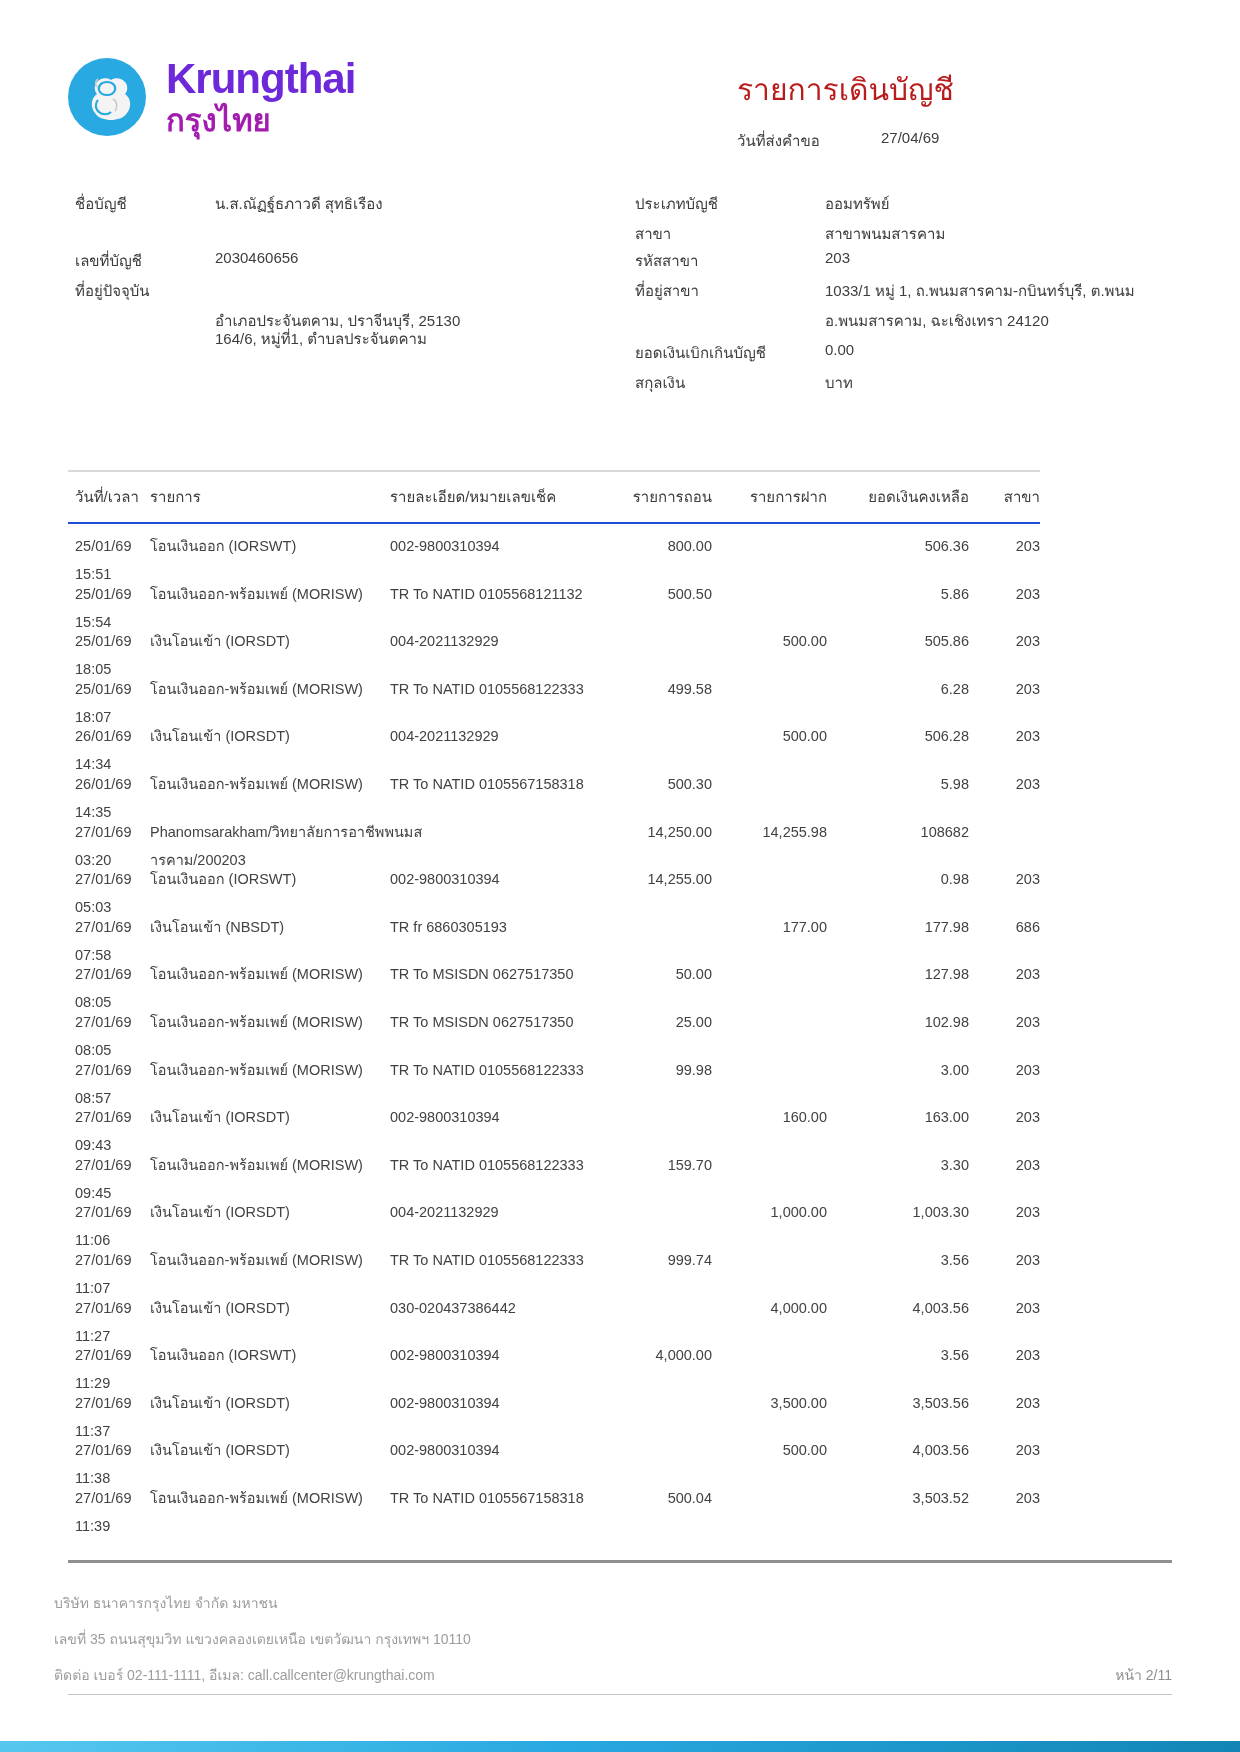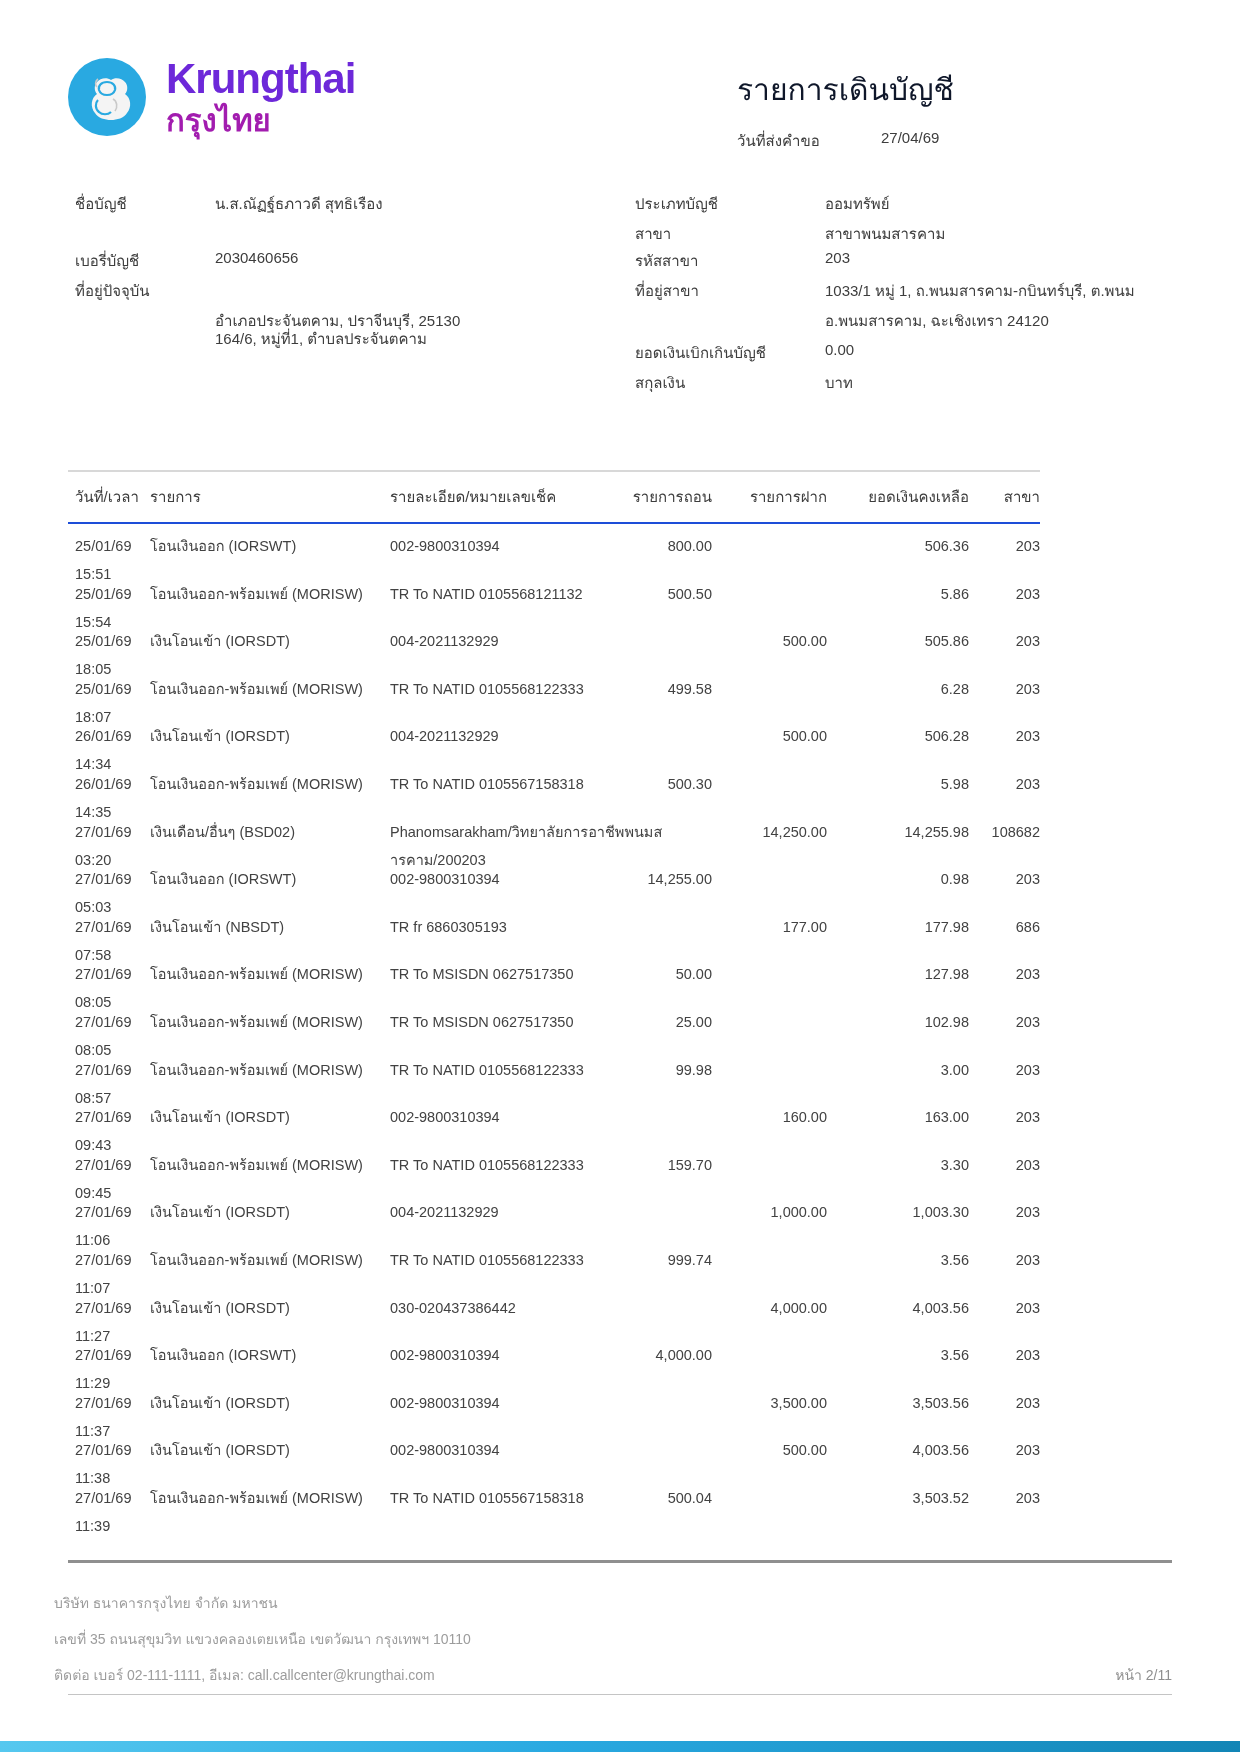--- a/index.html
+++ b/index.html
@@ -14,7 +14,7 @@
   .logo-th{font-size:31px;font-weight:bold;color:#a21caf;line-height:1;margin-top:5px;}
   
   .hdr{position:absolute;left:737px;top:66px;width:440px;}
-  .hdr-title{font-size:30px;color:#0f172a;margin:0 0 16px 0;font-weight:normal;}
+  .hdr-title{font-size:30px;color:#b91c1c;margin:0 0 16px 0;font-weight:normal;}
   .hdr-row{display:flex;font-size:15px;margin-bottom:15px;color:#3d3d3d;}
   .hdr-row .lbl{width:144px;flex:0 0 auto;}
   

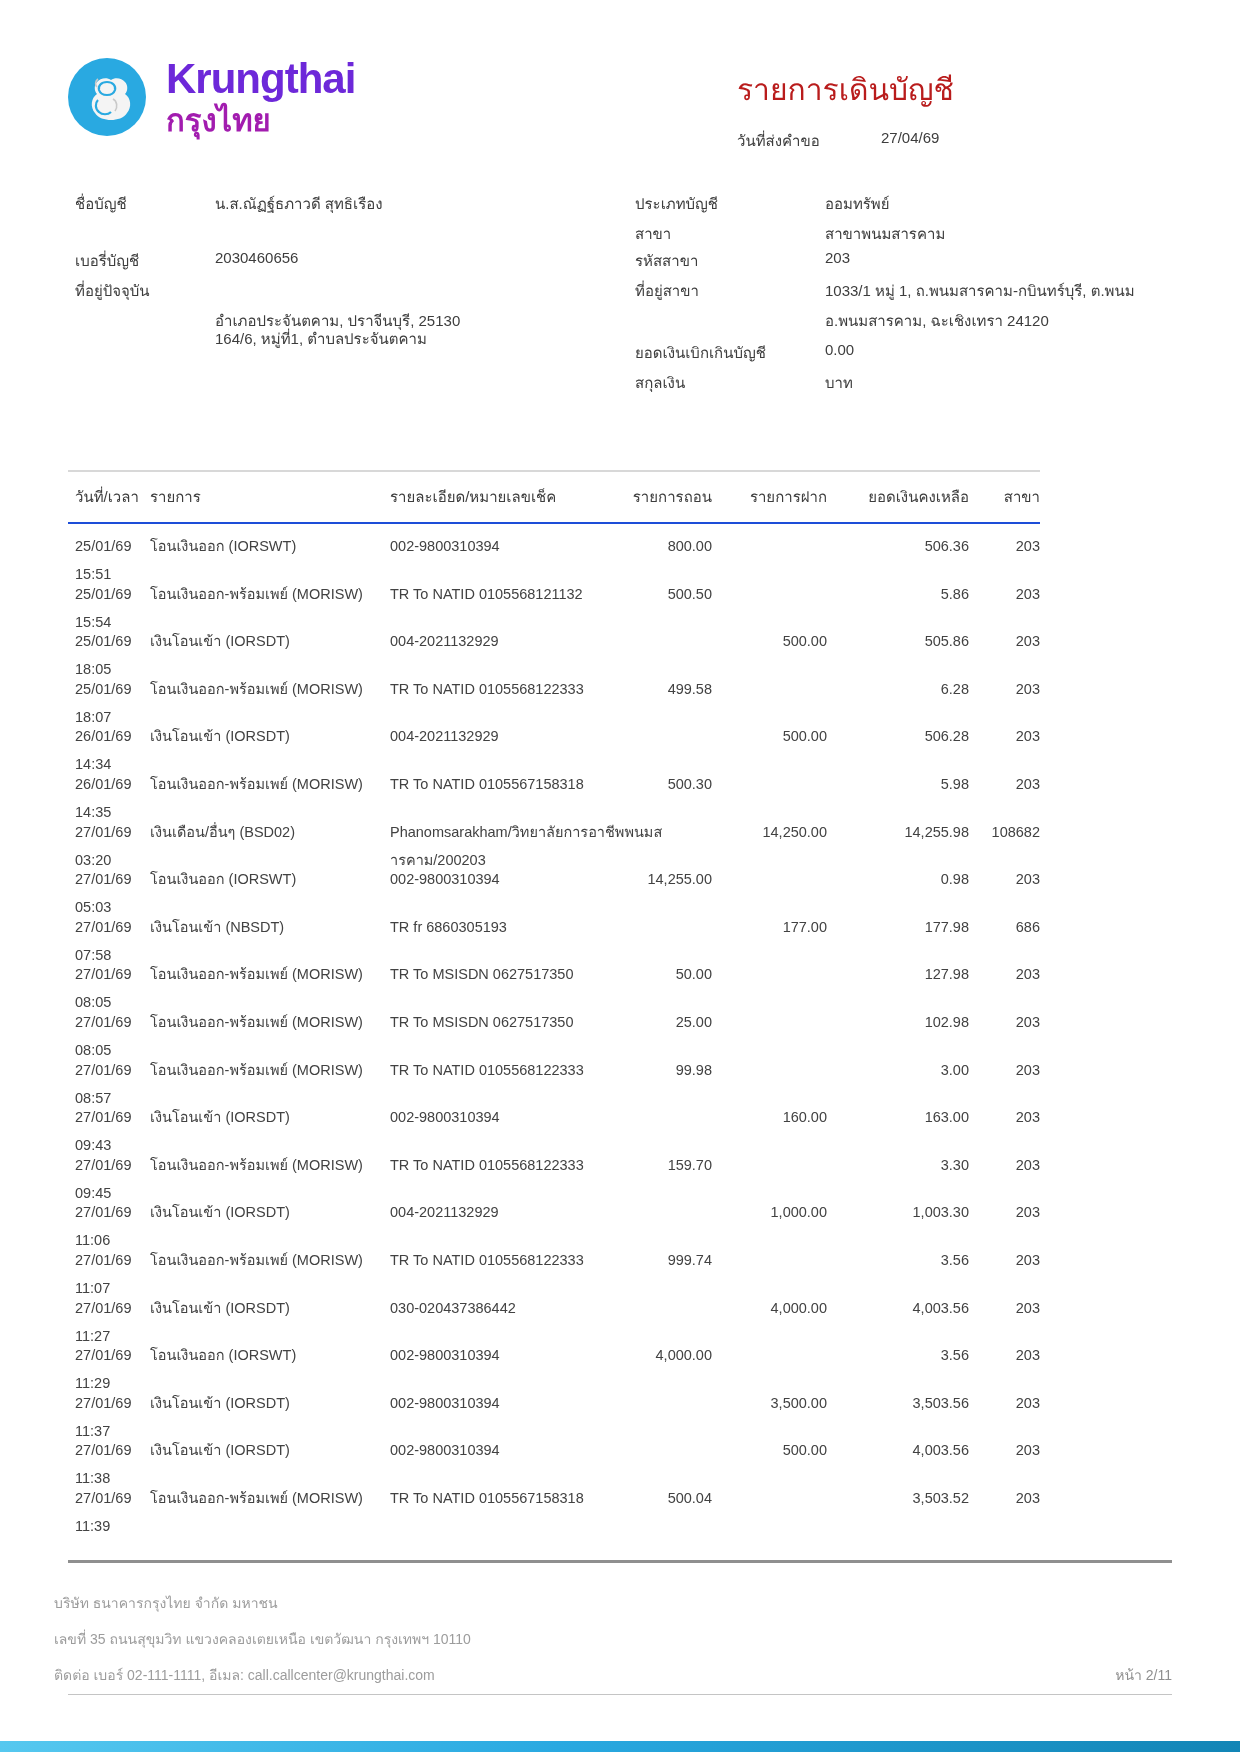--- a/index.html
+++ b/index.html
@@ -68,7 +68,7 @@
 
   <div class="fld" style="left:75px;top:192px;">ชื่อบัญชี</div>
   <div class="fld" style="left:215px;top:192px;">น.ส.ณัฏฐ์ธภาวดี สุทธิเรือง</div>
-  <div class="fld" style="left:75px;top:249px;">เบอรี่บัญชี</div>
+  <div class="fld" style="left:75px;top:249px;">เลขที่บัญชี</div>
   <div class="fld" style="left:215px;top:249px;">2030460656</div>
   <div class="fld" style="left:75px;top:279px;">ที่อยู่ปัจจุบัน</div>
   <div class="fld" style="left:215px;top:279px;margin-top:48px;">164/6, หมู่ที่1, ตำบลประจันตคาม</div>

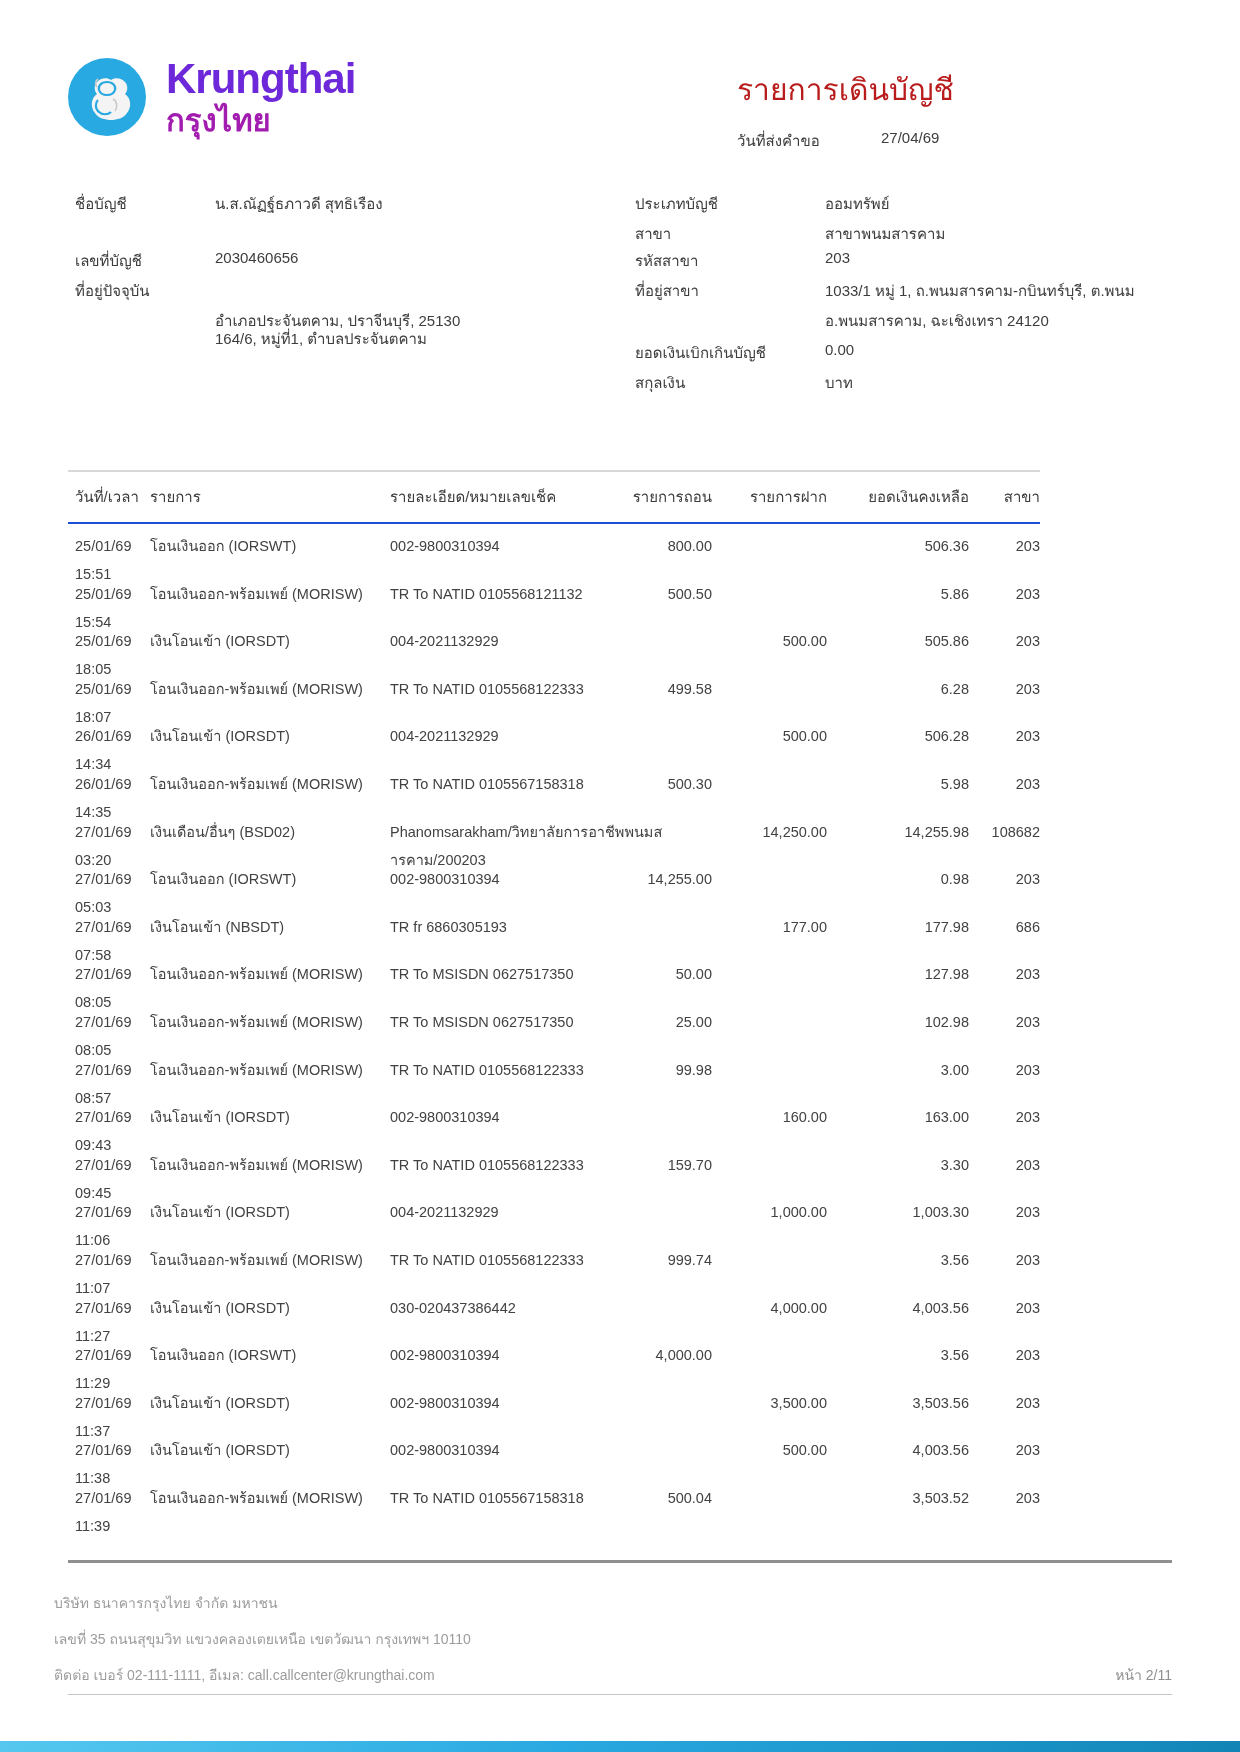--- a/index.html
+++ b/index.html
@@ -200,7 +200,6 @@
         <div>27/01/69</div>
         <div class="line2">03:20</div>
       </div>
-      <div>เงินเดือน/อื่นๆ (BSD02)</div>
       <div class="c-detail">
         <div>Phanomsarakham/วิทยาลัยการอาชีพพนมส</div>
         <div class="line2">ารคาม/200203</div>

